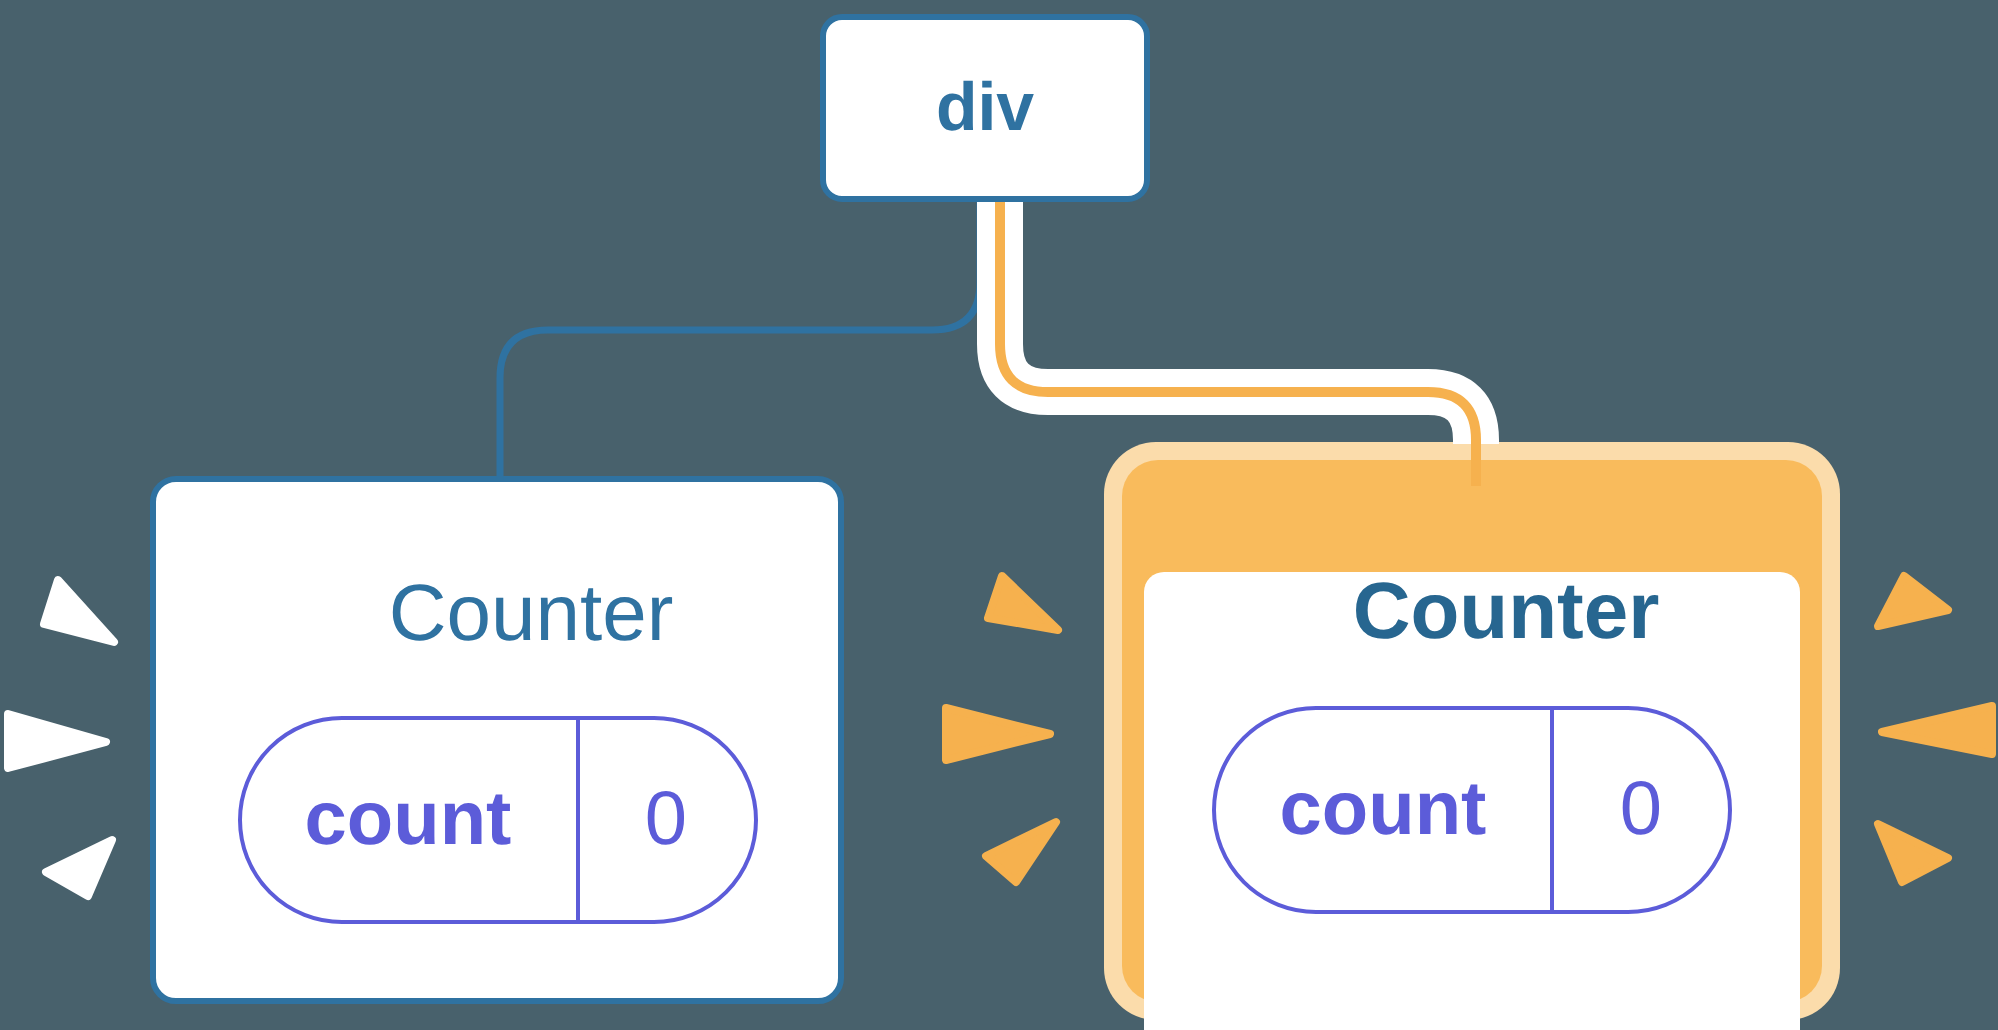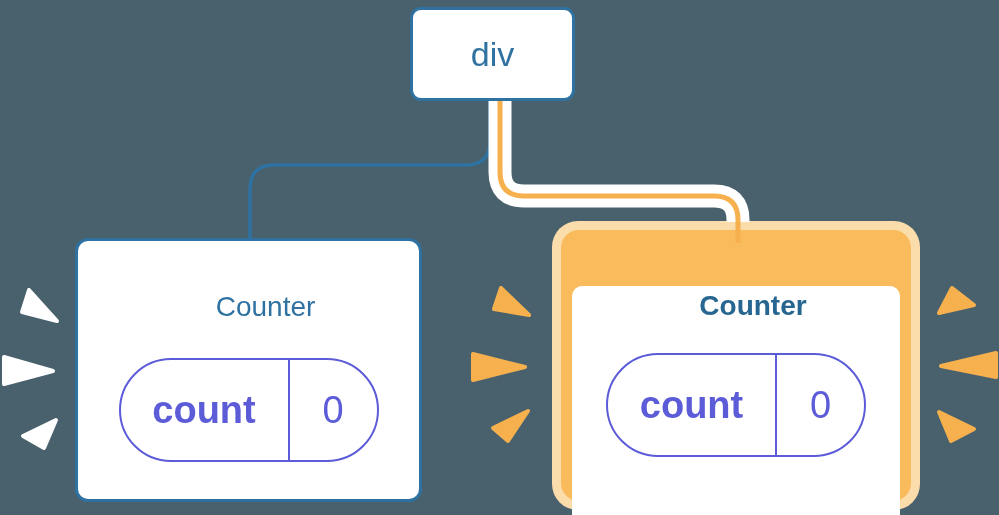--- a/index.html
+++ b/index.html
@@ -25,7 +25,7 @@
     border-radius:11px;
     box-sizing:border-box;
     display:flex;align-items:center;justify-content:center;
-    font-size:34px;font-weight:400;
+    font-size:34px;font-weight:700;
     color:var(--color-steel-blue,#2F72A1);
     z-index:2;
   }

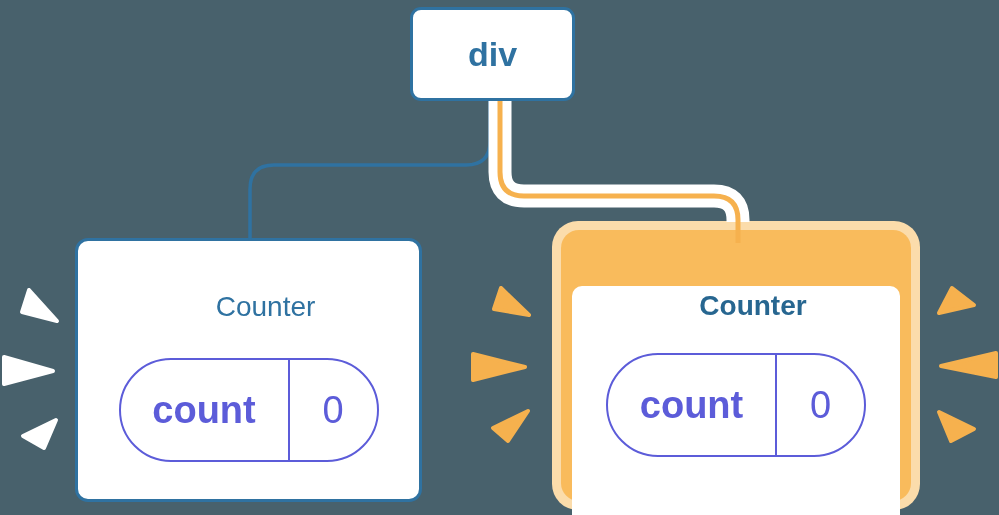--- a/index.html
+++ b/index.html
@@ -63,7 +63,7 @@
   .card-title{
     margin-top:46px;
     text-align:center;
-    font-size:28px;line-height:40px;font-weight:500;
+    font-size:40px;line-height:40px;font-weight:500;
     color:var(--color-steel-blue,#2F72A1);
     margin-left:34px;
   }

